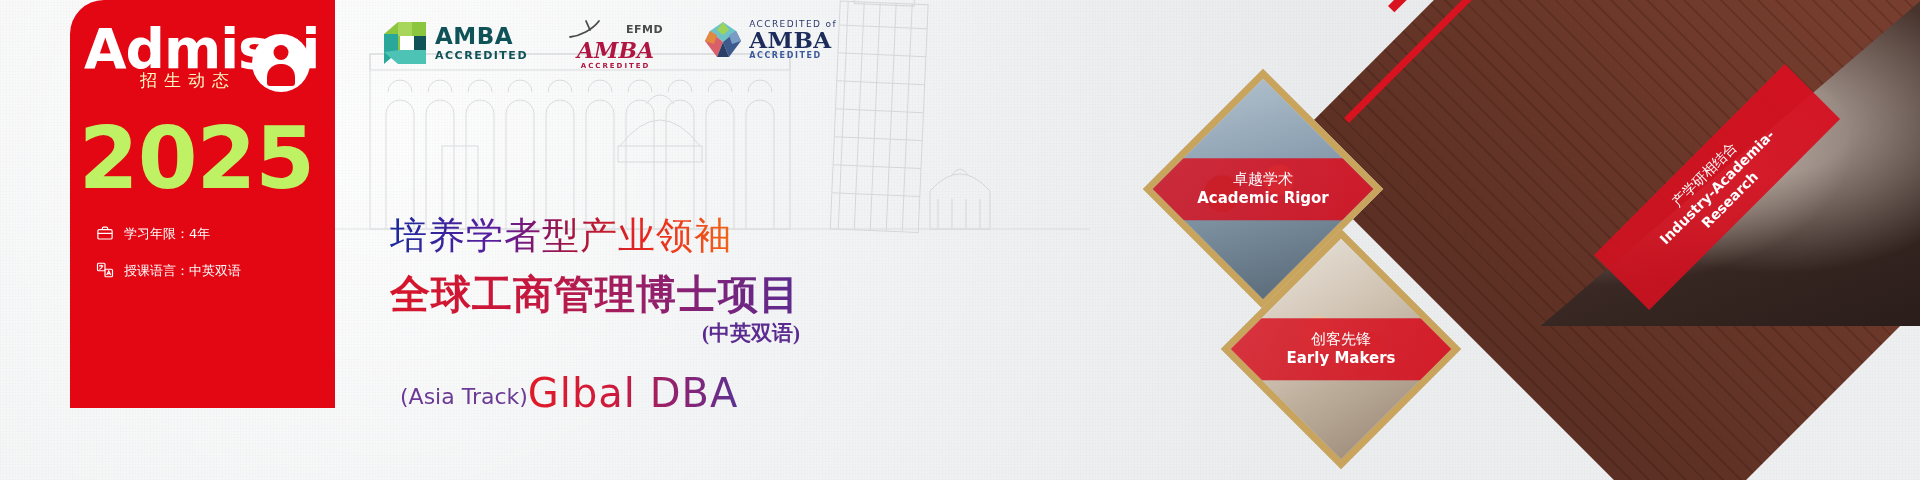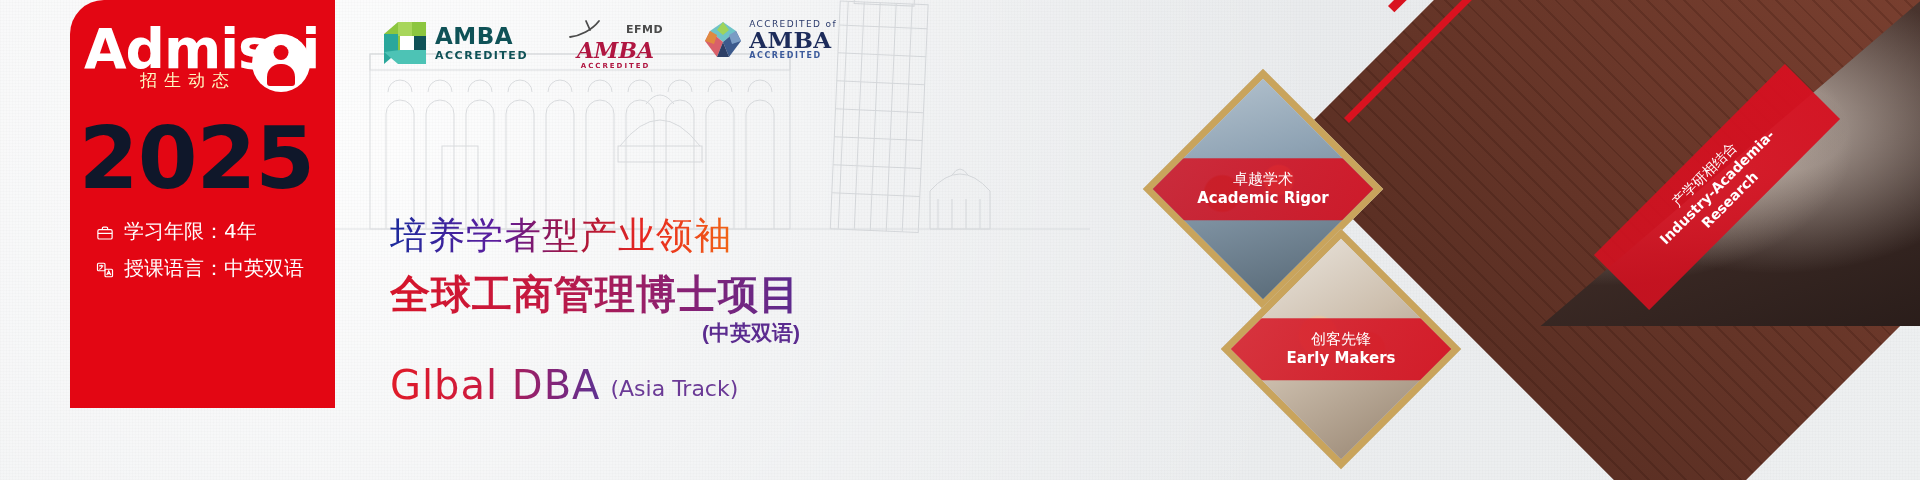--- a/index.html
+++ b/index.html
@@ -65,7 +65,7 @@
     position:absolute;left:0;right:12px;top:108px;
     text-align:center;
     font-family:"DejaVu Sans","Liberation Sans",sans-serif;
-    font-weight:700;font-size:86px;line-height:100px;color:#0f172a;
+    font-weight:700;font-size:86px;line-height:100px;color:#bef264;
     letter-spacing:-1px;
   }
 

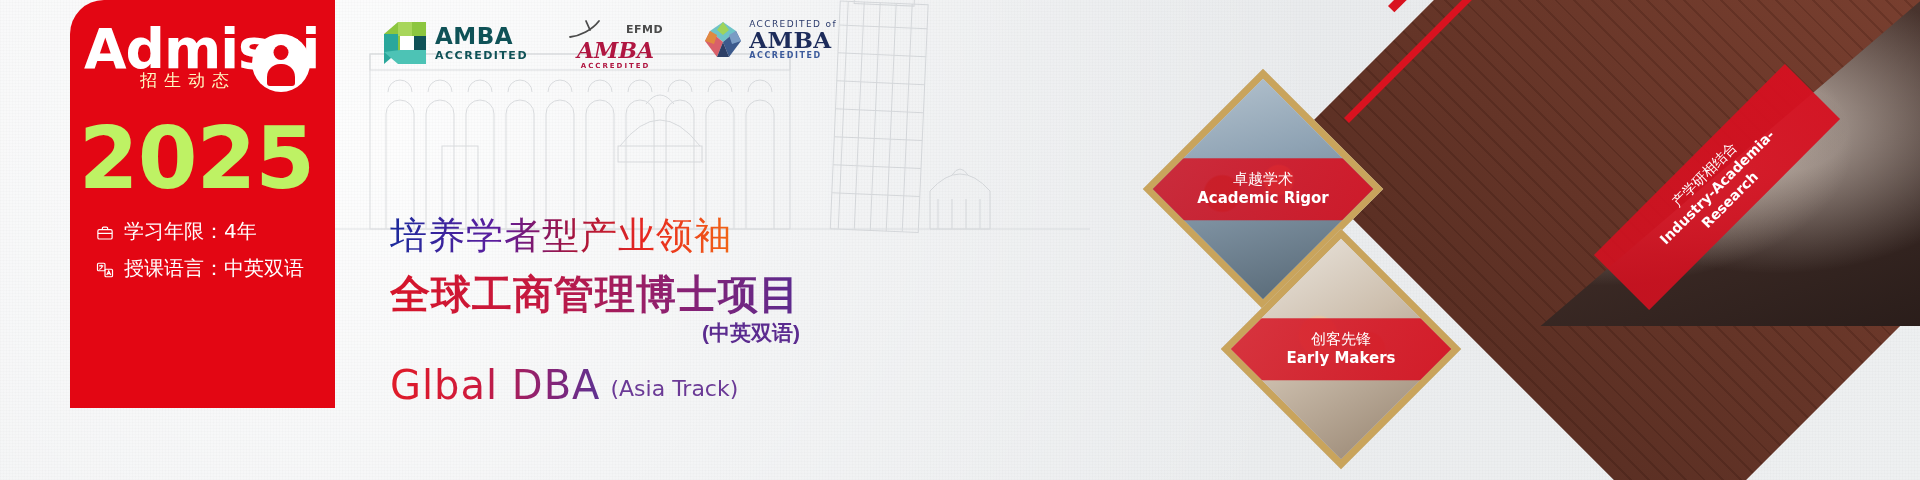--- a/index.html
+++ b/index.html
@@ -73,10 +73,10 @@
     position:absolute;left:24px;top:222px;width:230px;
   }
   .info-row{
-    display:flex;align-items:flex-start;margin-bottom:16px;
+    display:flex;align-items:flex-end;margin-bottom:16px;
     color:#ffffff;
     font-family:"DejaVu Sans","Liberation Sans",sans-serif;
-    font-size:20px;line-height:18px;white-space:nowrap;
+    font-size:13px;line-height:18px;white-space:nowrap;
   }
   .info-ico{
     width:21px;height:21px;margin-right:9px;flex:0 0 21px;

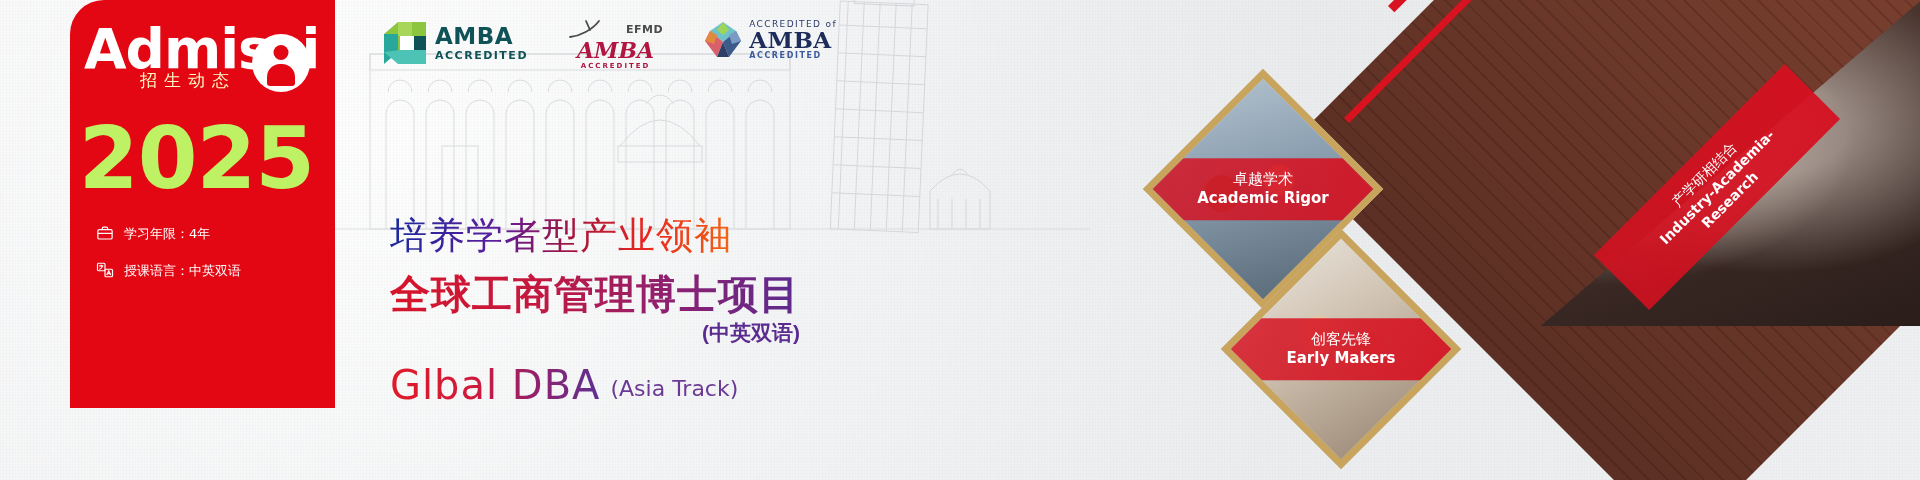--- a/index.html
+++ b/index.html
@@ -162,9 +162,9 @@
     -webkit-text-fill-color:transparent;color:transparent;
   }
   #title-cn-sup{
-    font-family:Liberation Sans, sans-serif;
+    font-family:Liberation Serif, serif;
     font-weight:700;font-size:21px;line-height:30px;color:#5b2b8f;
-    margin-left:2px;margin-bottom:8px;
+    margin-left:2px;margin-bottom:16px;
   }
   #title-en-row{display:flex;align-items:flex-end;margin-top:4px;}
   #title-en{

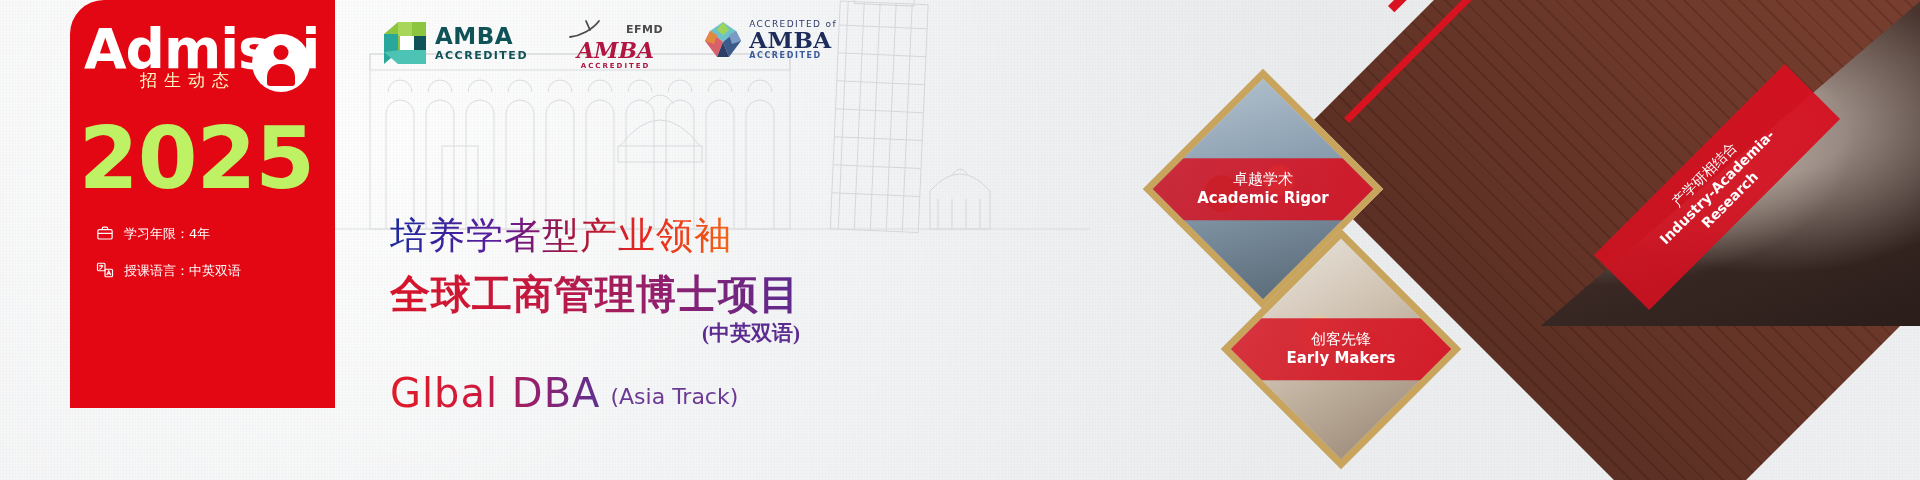--- a/index.html
+++ b/index.html
@@ -419,8 +419,8 @@
       <span id="title-cn-sup">(中英双语)</span>
     </div>
     <div id="title-en-row">
+      <span id="title-en-sup">(Asia Track)</span>
       <span id="title-en">Glbal DBA</span>
-      <span id="title-en-sup">(Asia Track)</span>
     </div>
   </div>
 

